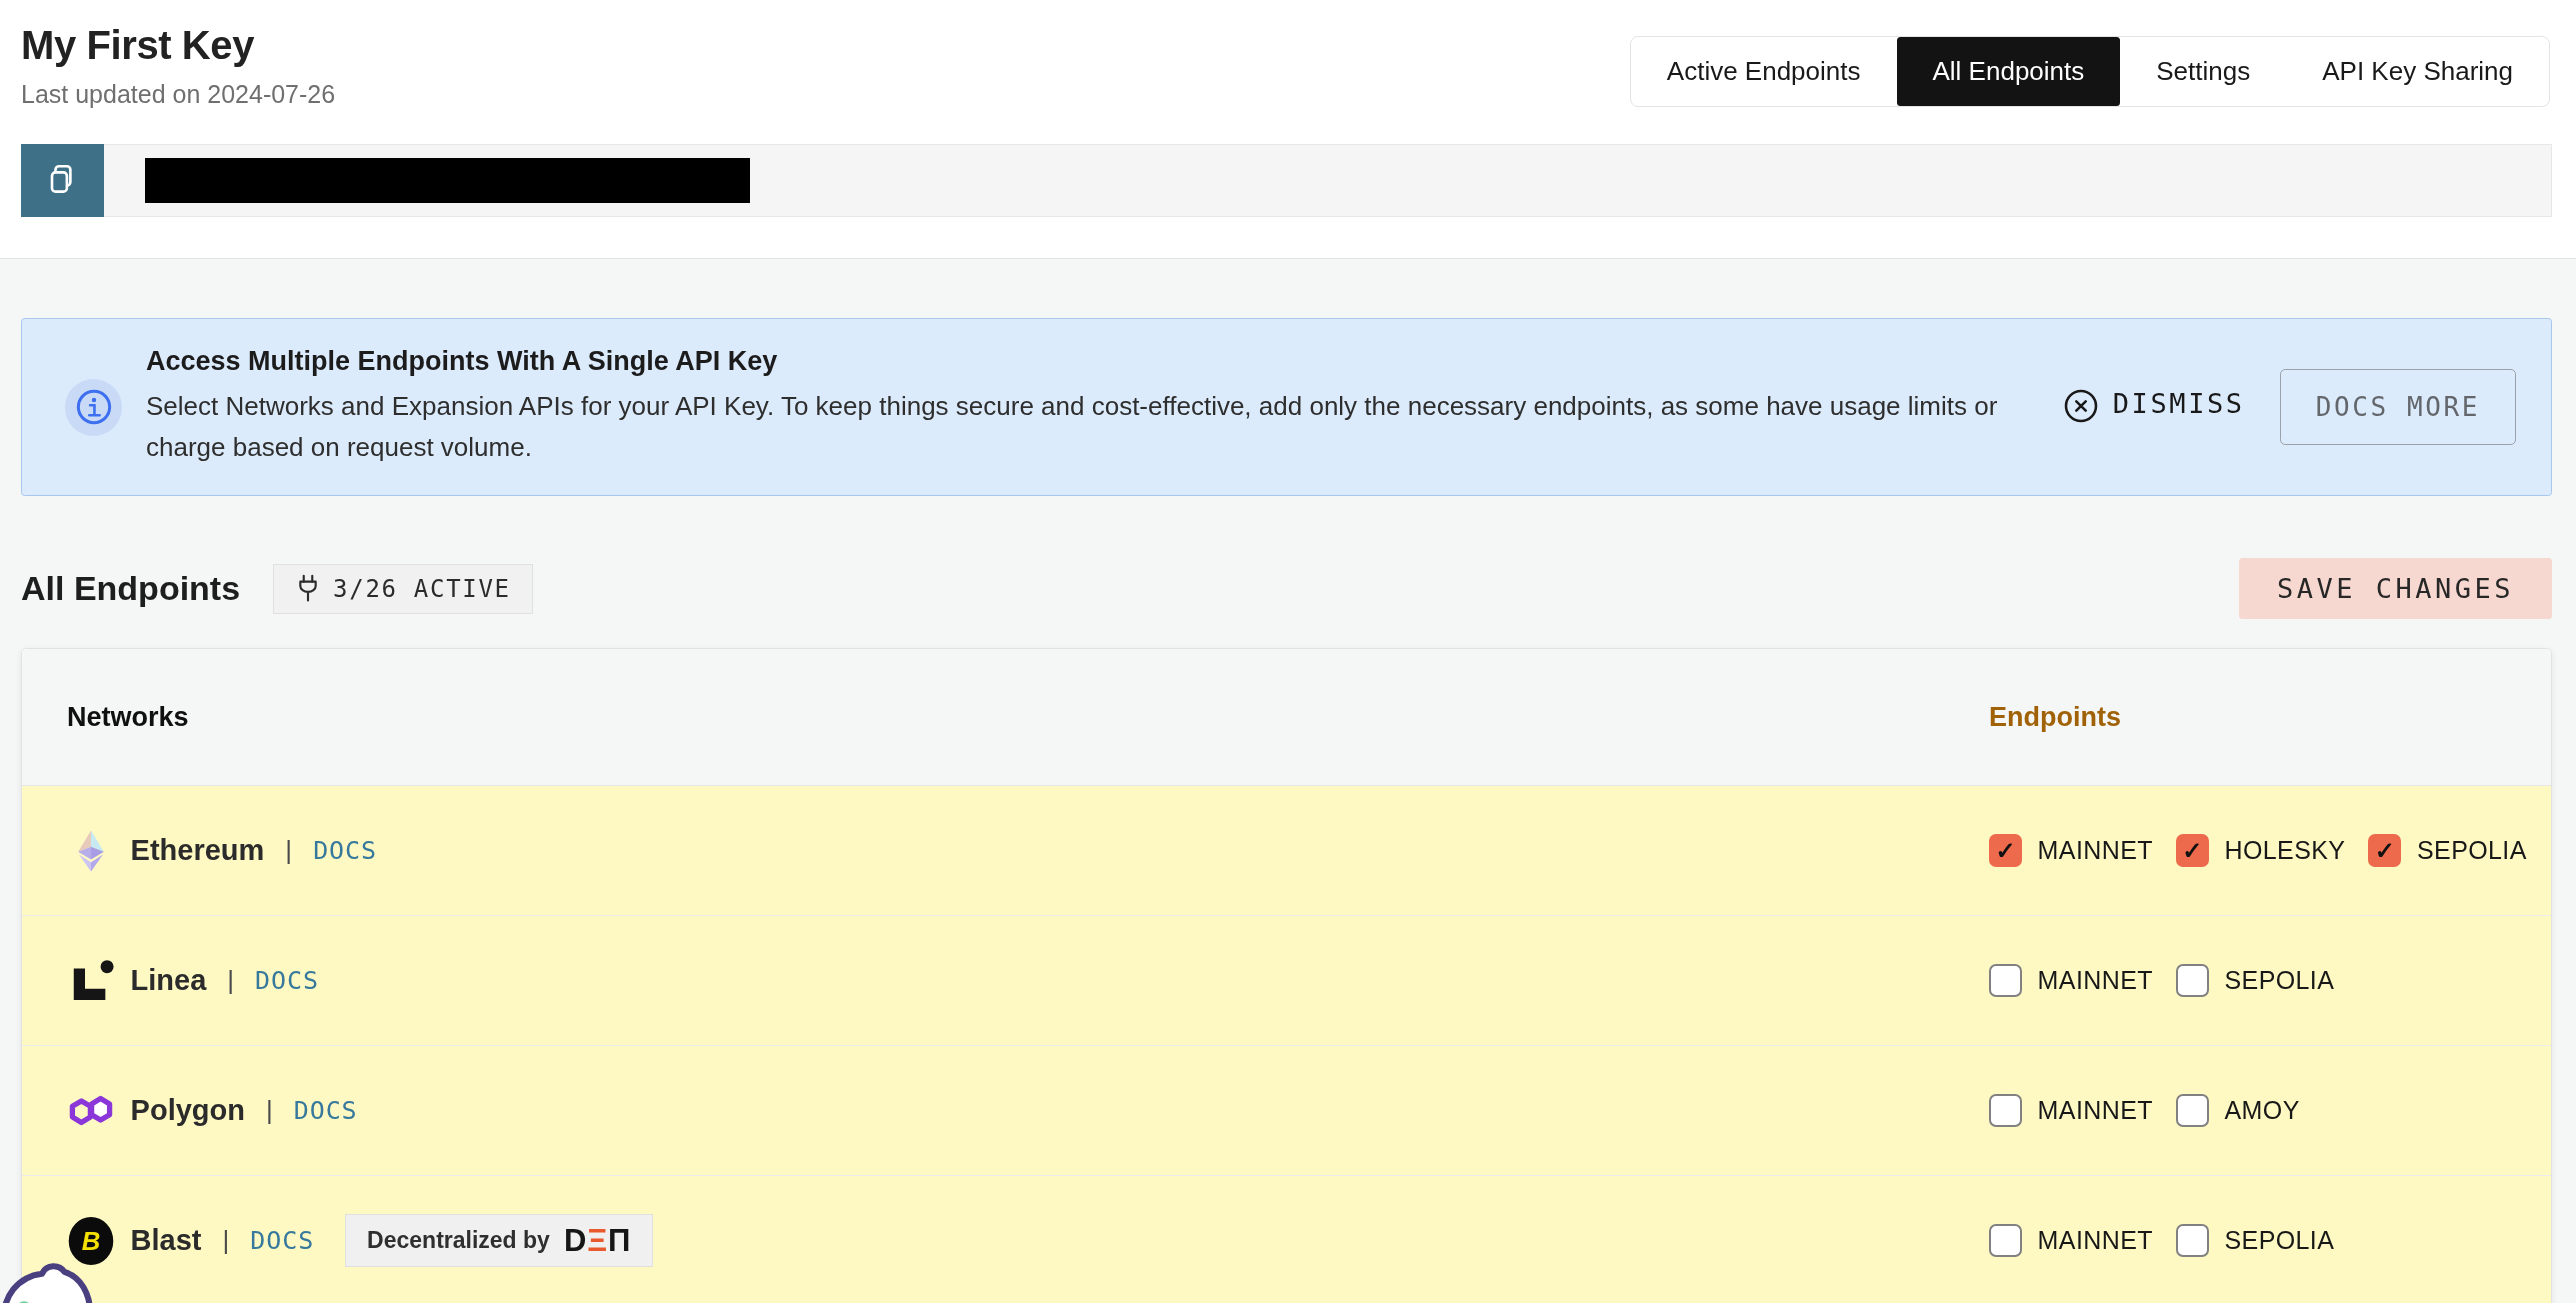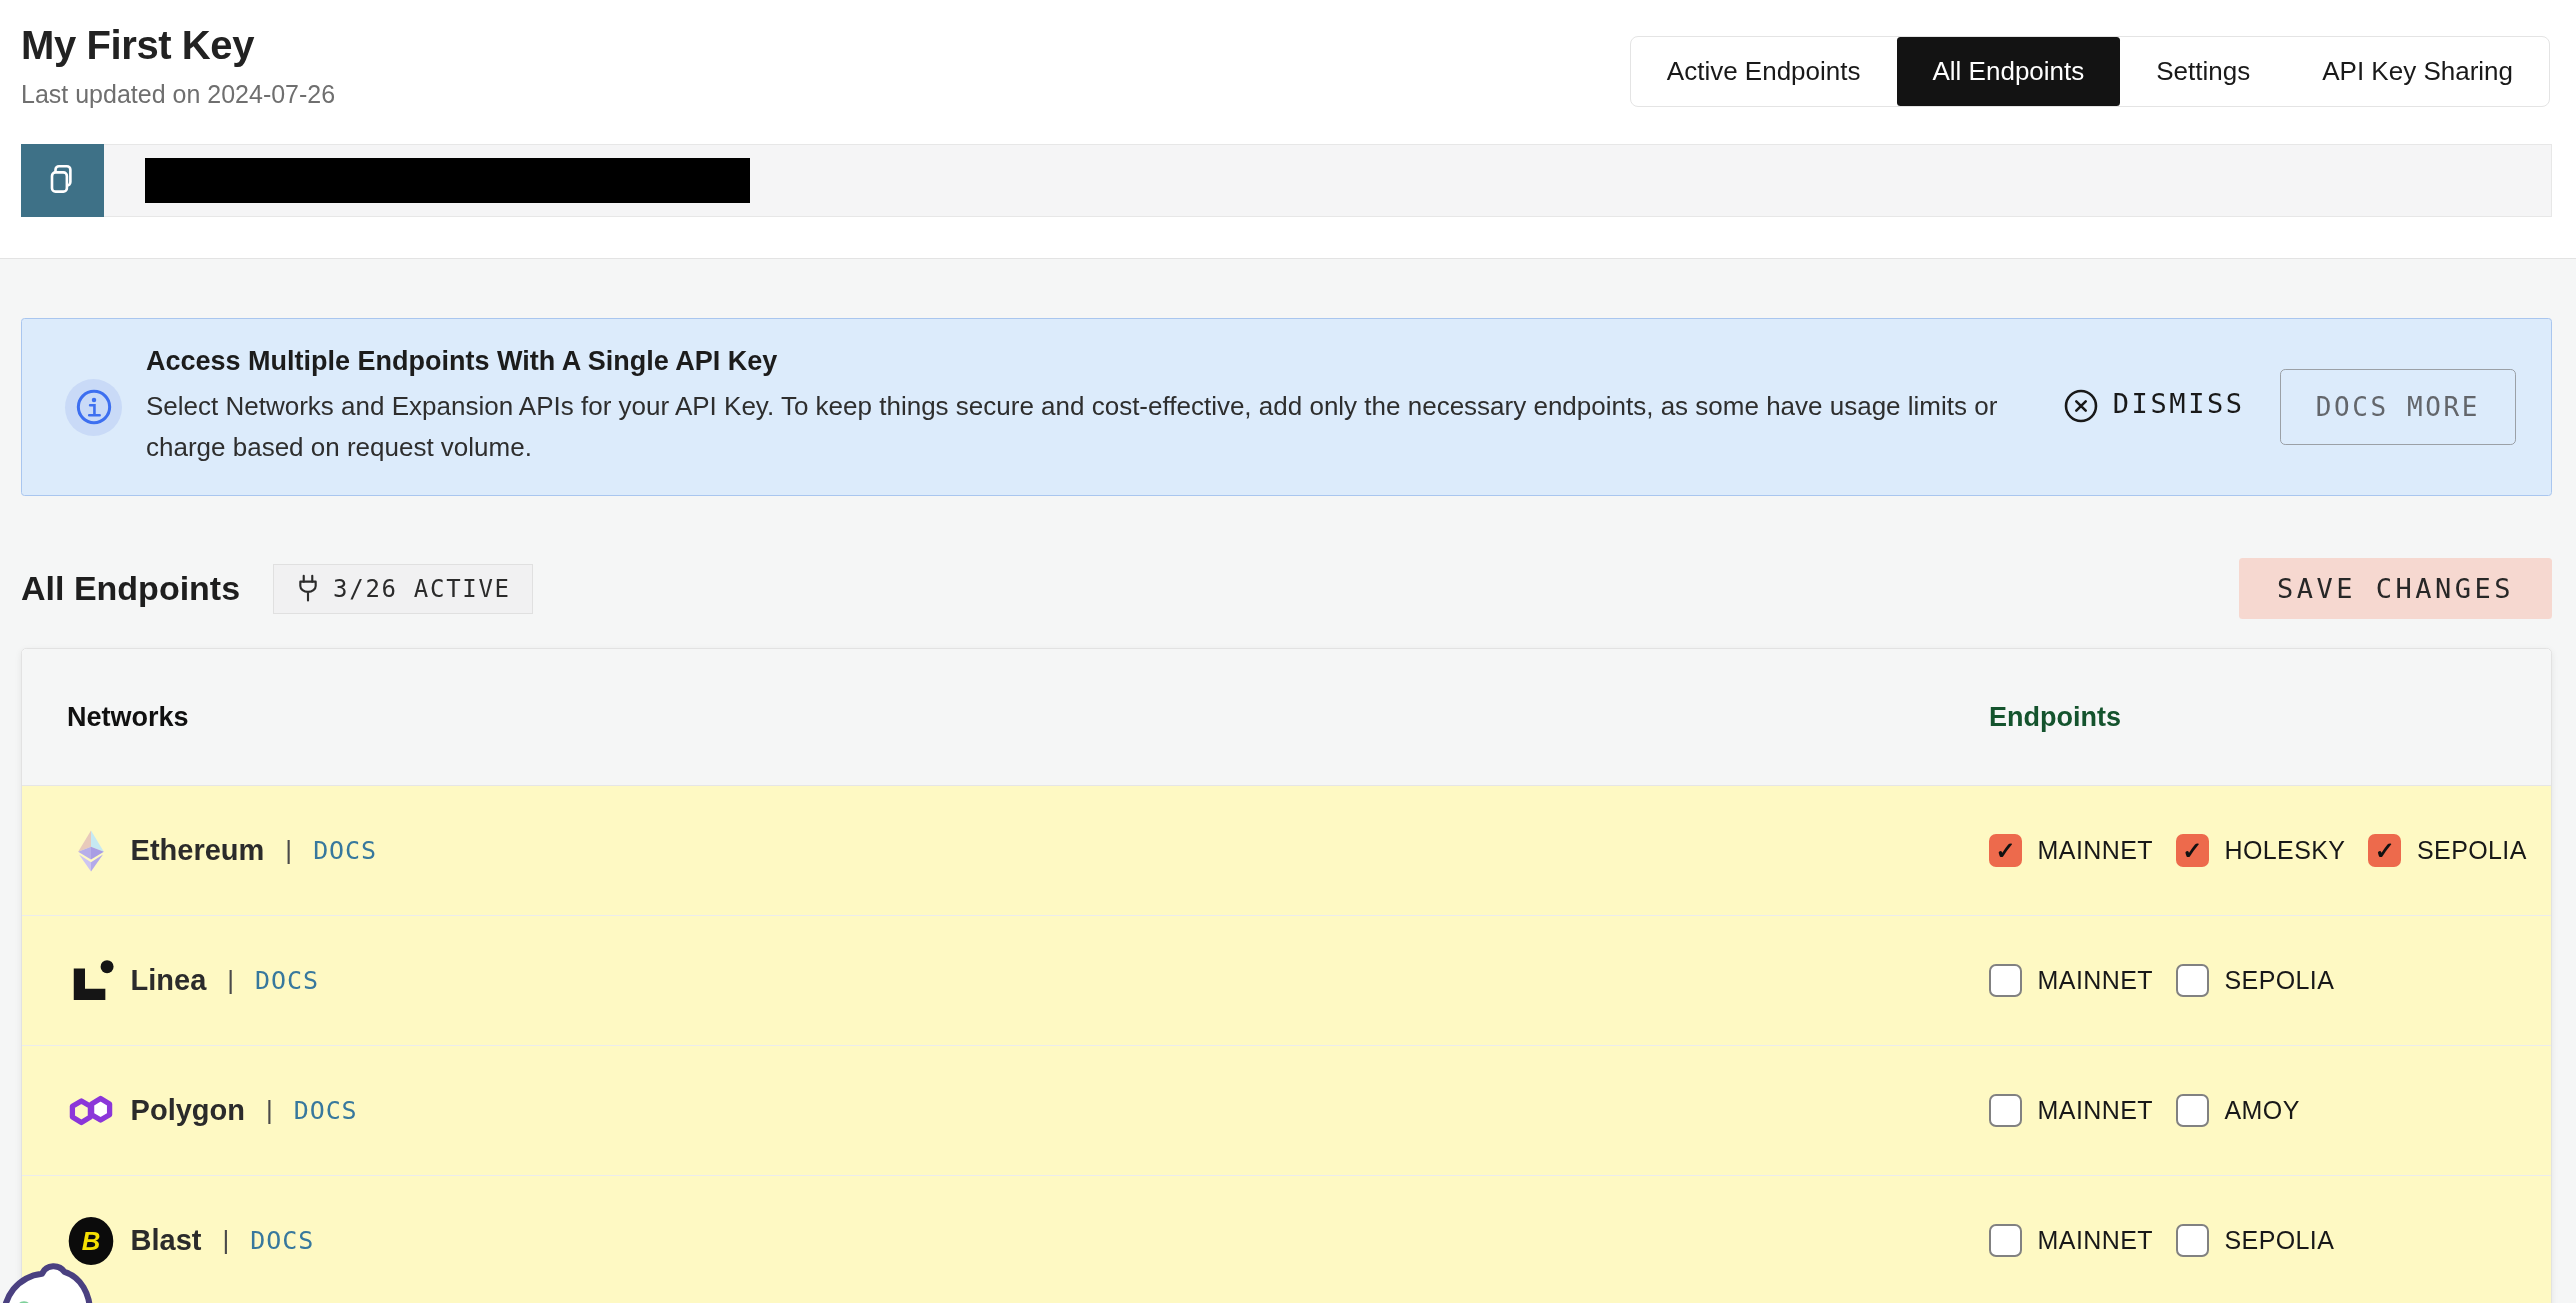--- a/index.html
+++ b/index.html
@@ -56,7 +56,7 @@
   .card-head { position:relative; height:137px; background:#f5f6f6; border-bottom:0.9px solid #e6e6e6;
     display:flex; align-items:center; }
   .col-networks { margin-left:45px; font-size:27px; font-weight:bold; color:#101010; }
-  .col-endpoints { position:absolute; left:1967px; font-size:27px; font-weight:bold; color:#14532d; }
+  .col-endpoints { position:absolute; left:1967px; font-size:27px; font-weight:bold; color:#a16207; }
 
   .net-row { position:relative; height:130px; background:#fef9c3; border-bottom:0.9px solid #ececec;
     display:flex; align-items:center; }

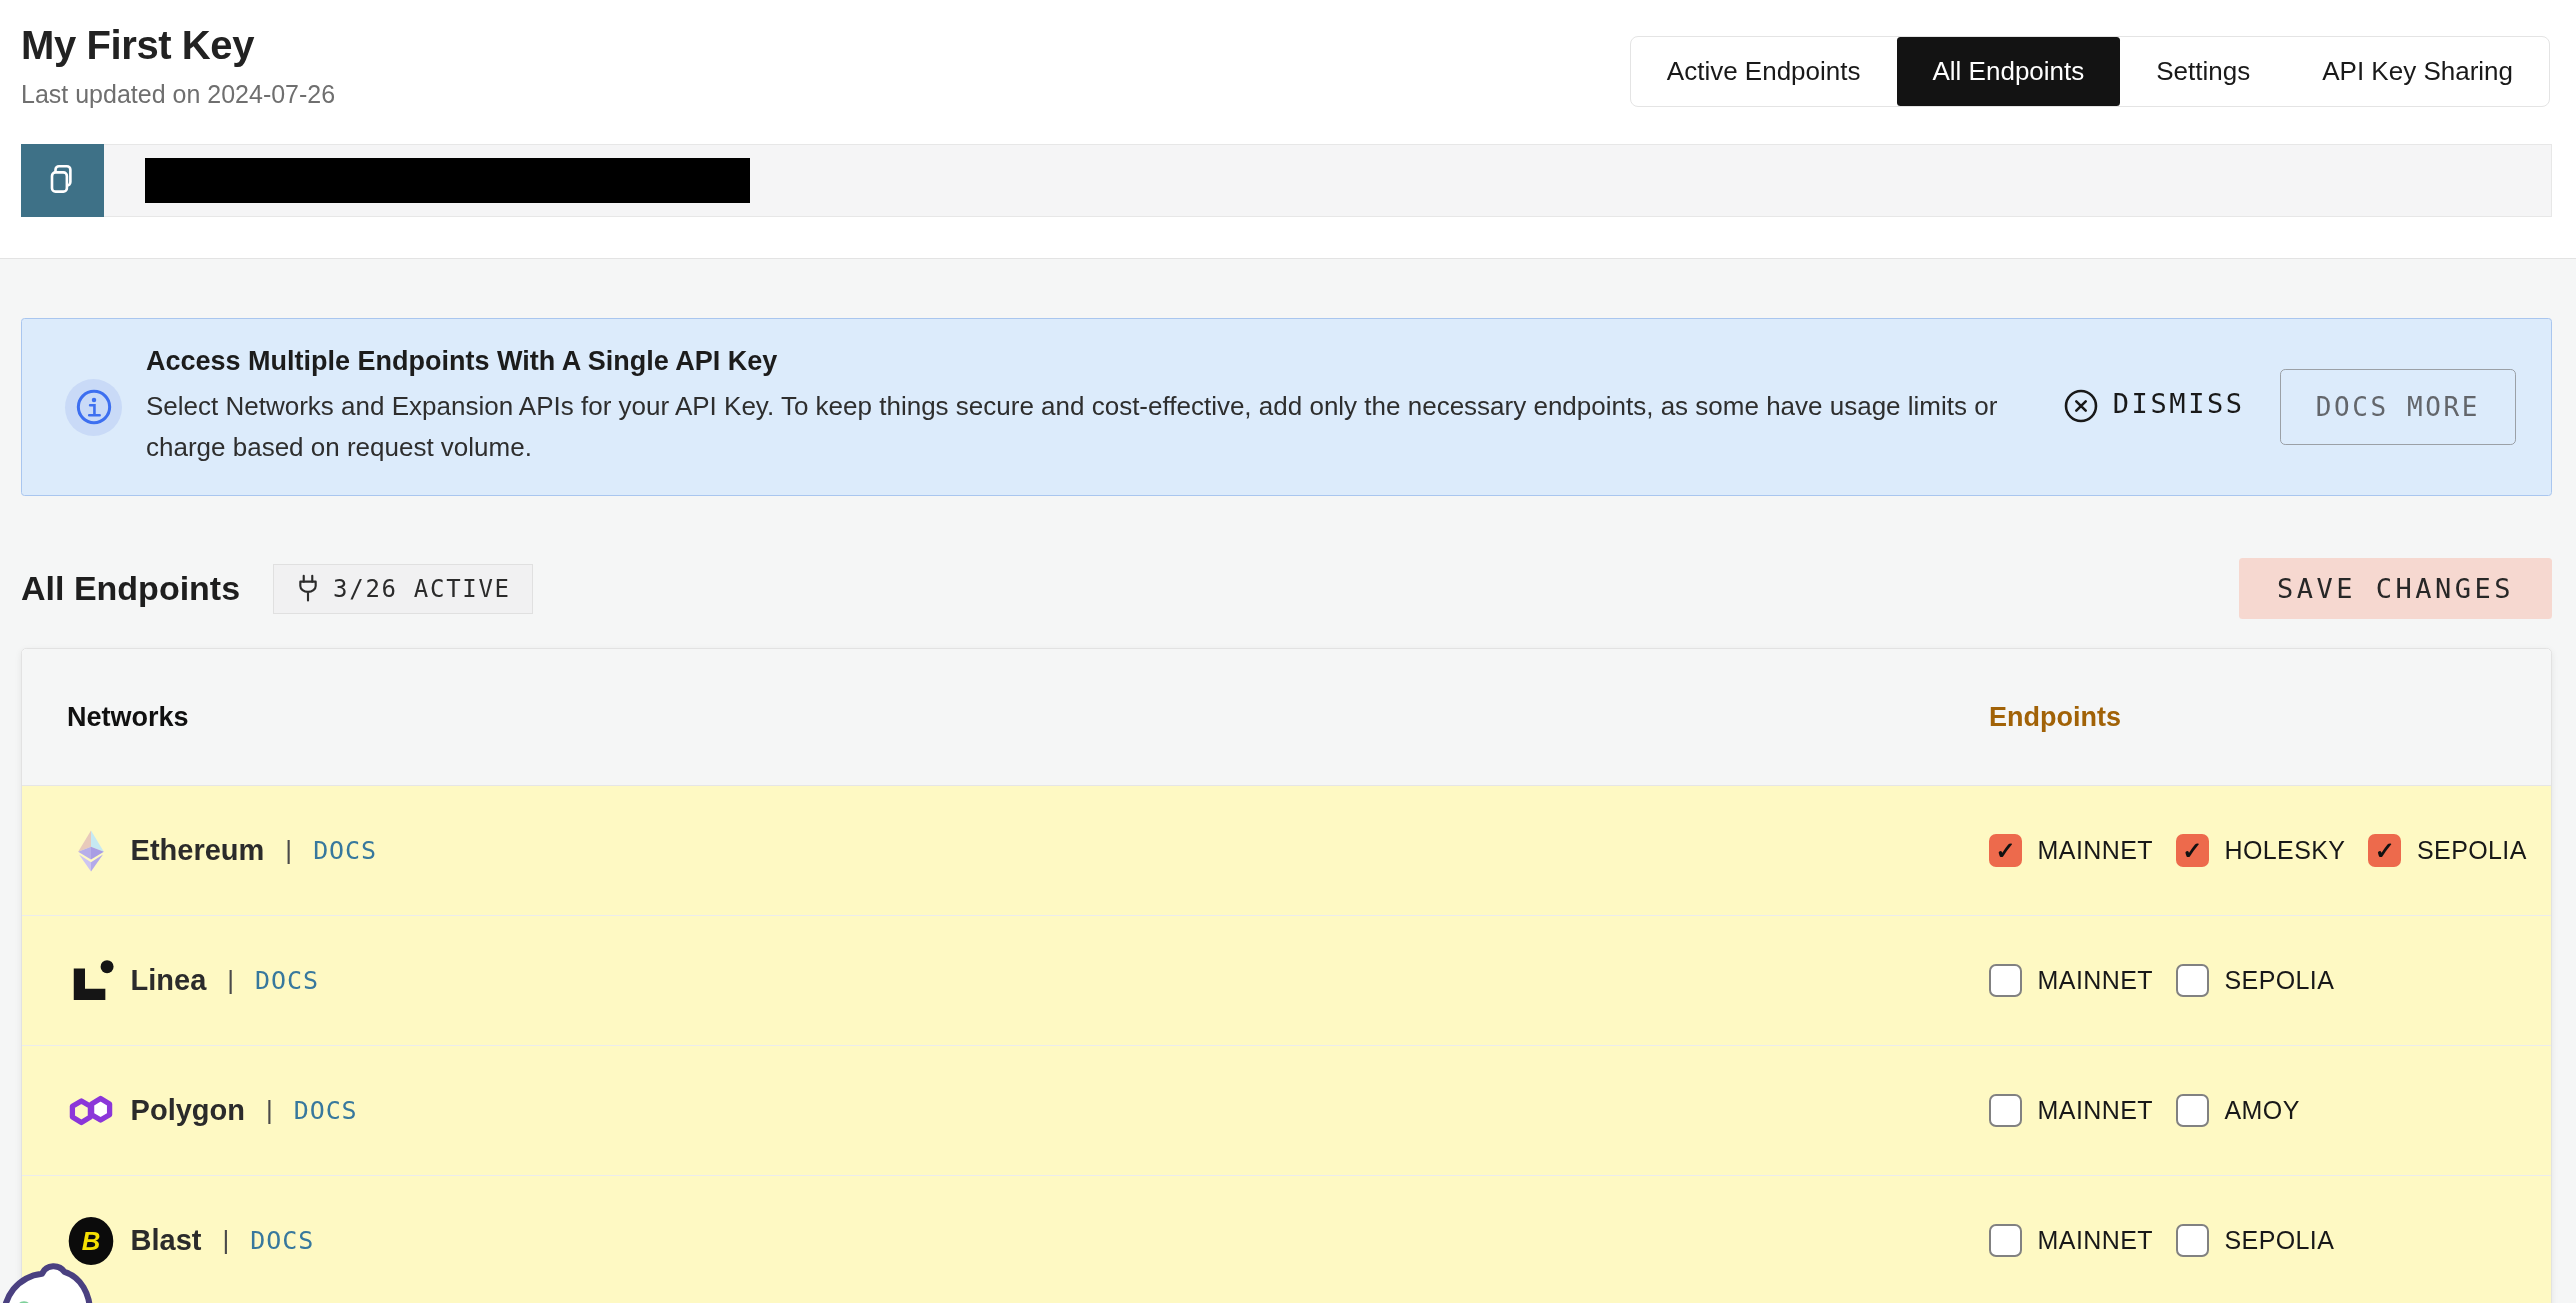--- a/index.html
+++ b/index.html
@@ -244,6 +244,10 @@
     <span class="net-name">Blast</span>
     <span class="net-sep">|</span>
     <span class="docs-link mono">DOCS</span>
+    <span class="din-badge" style="display: flex;">
+      <span class="din-text">Decentralized by</span>
+      <span class="din-logo"><span>D</span><span class="din-e">Ξ</span><span>Π</span></span>
+    </span>
     <span class="endpoint-cell">
             <label class="chk-group">
               <span class="chk"></span>

